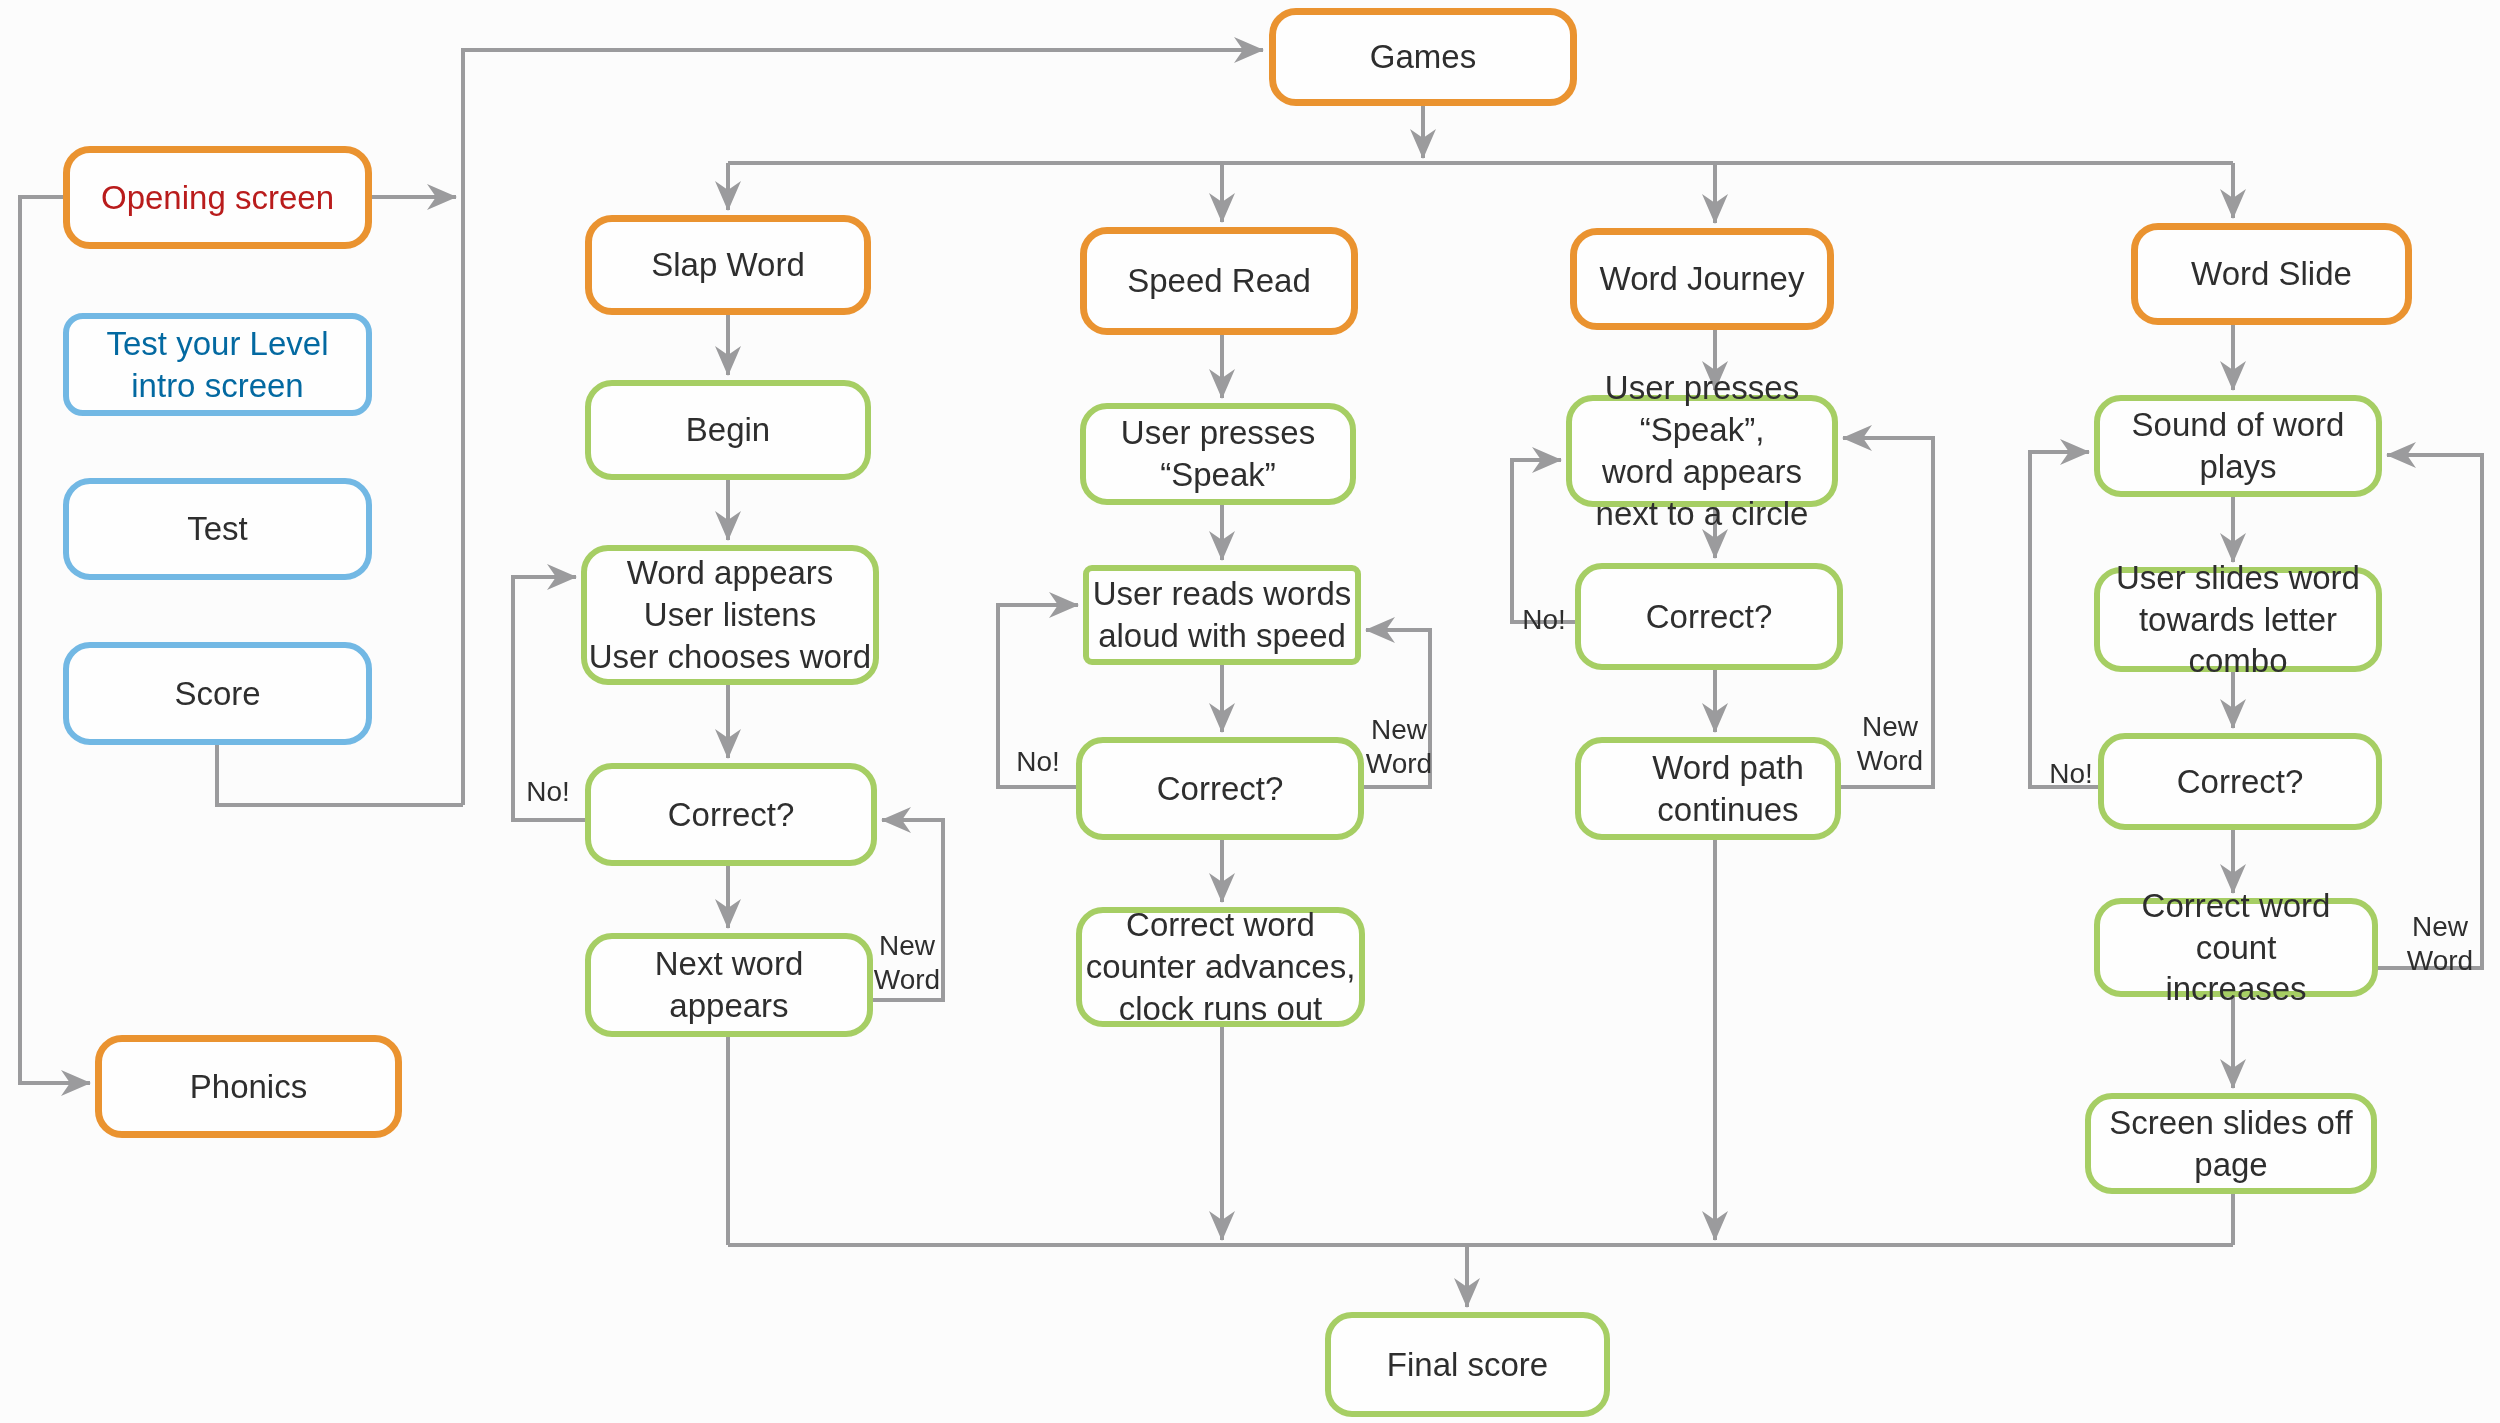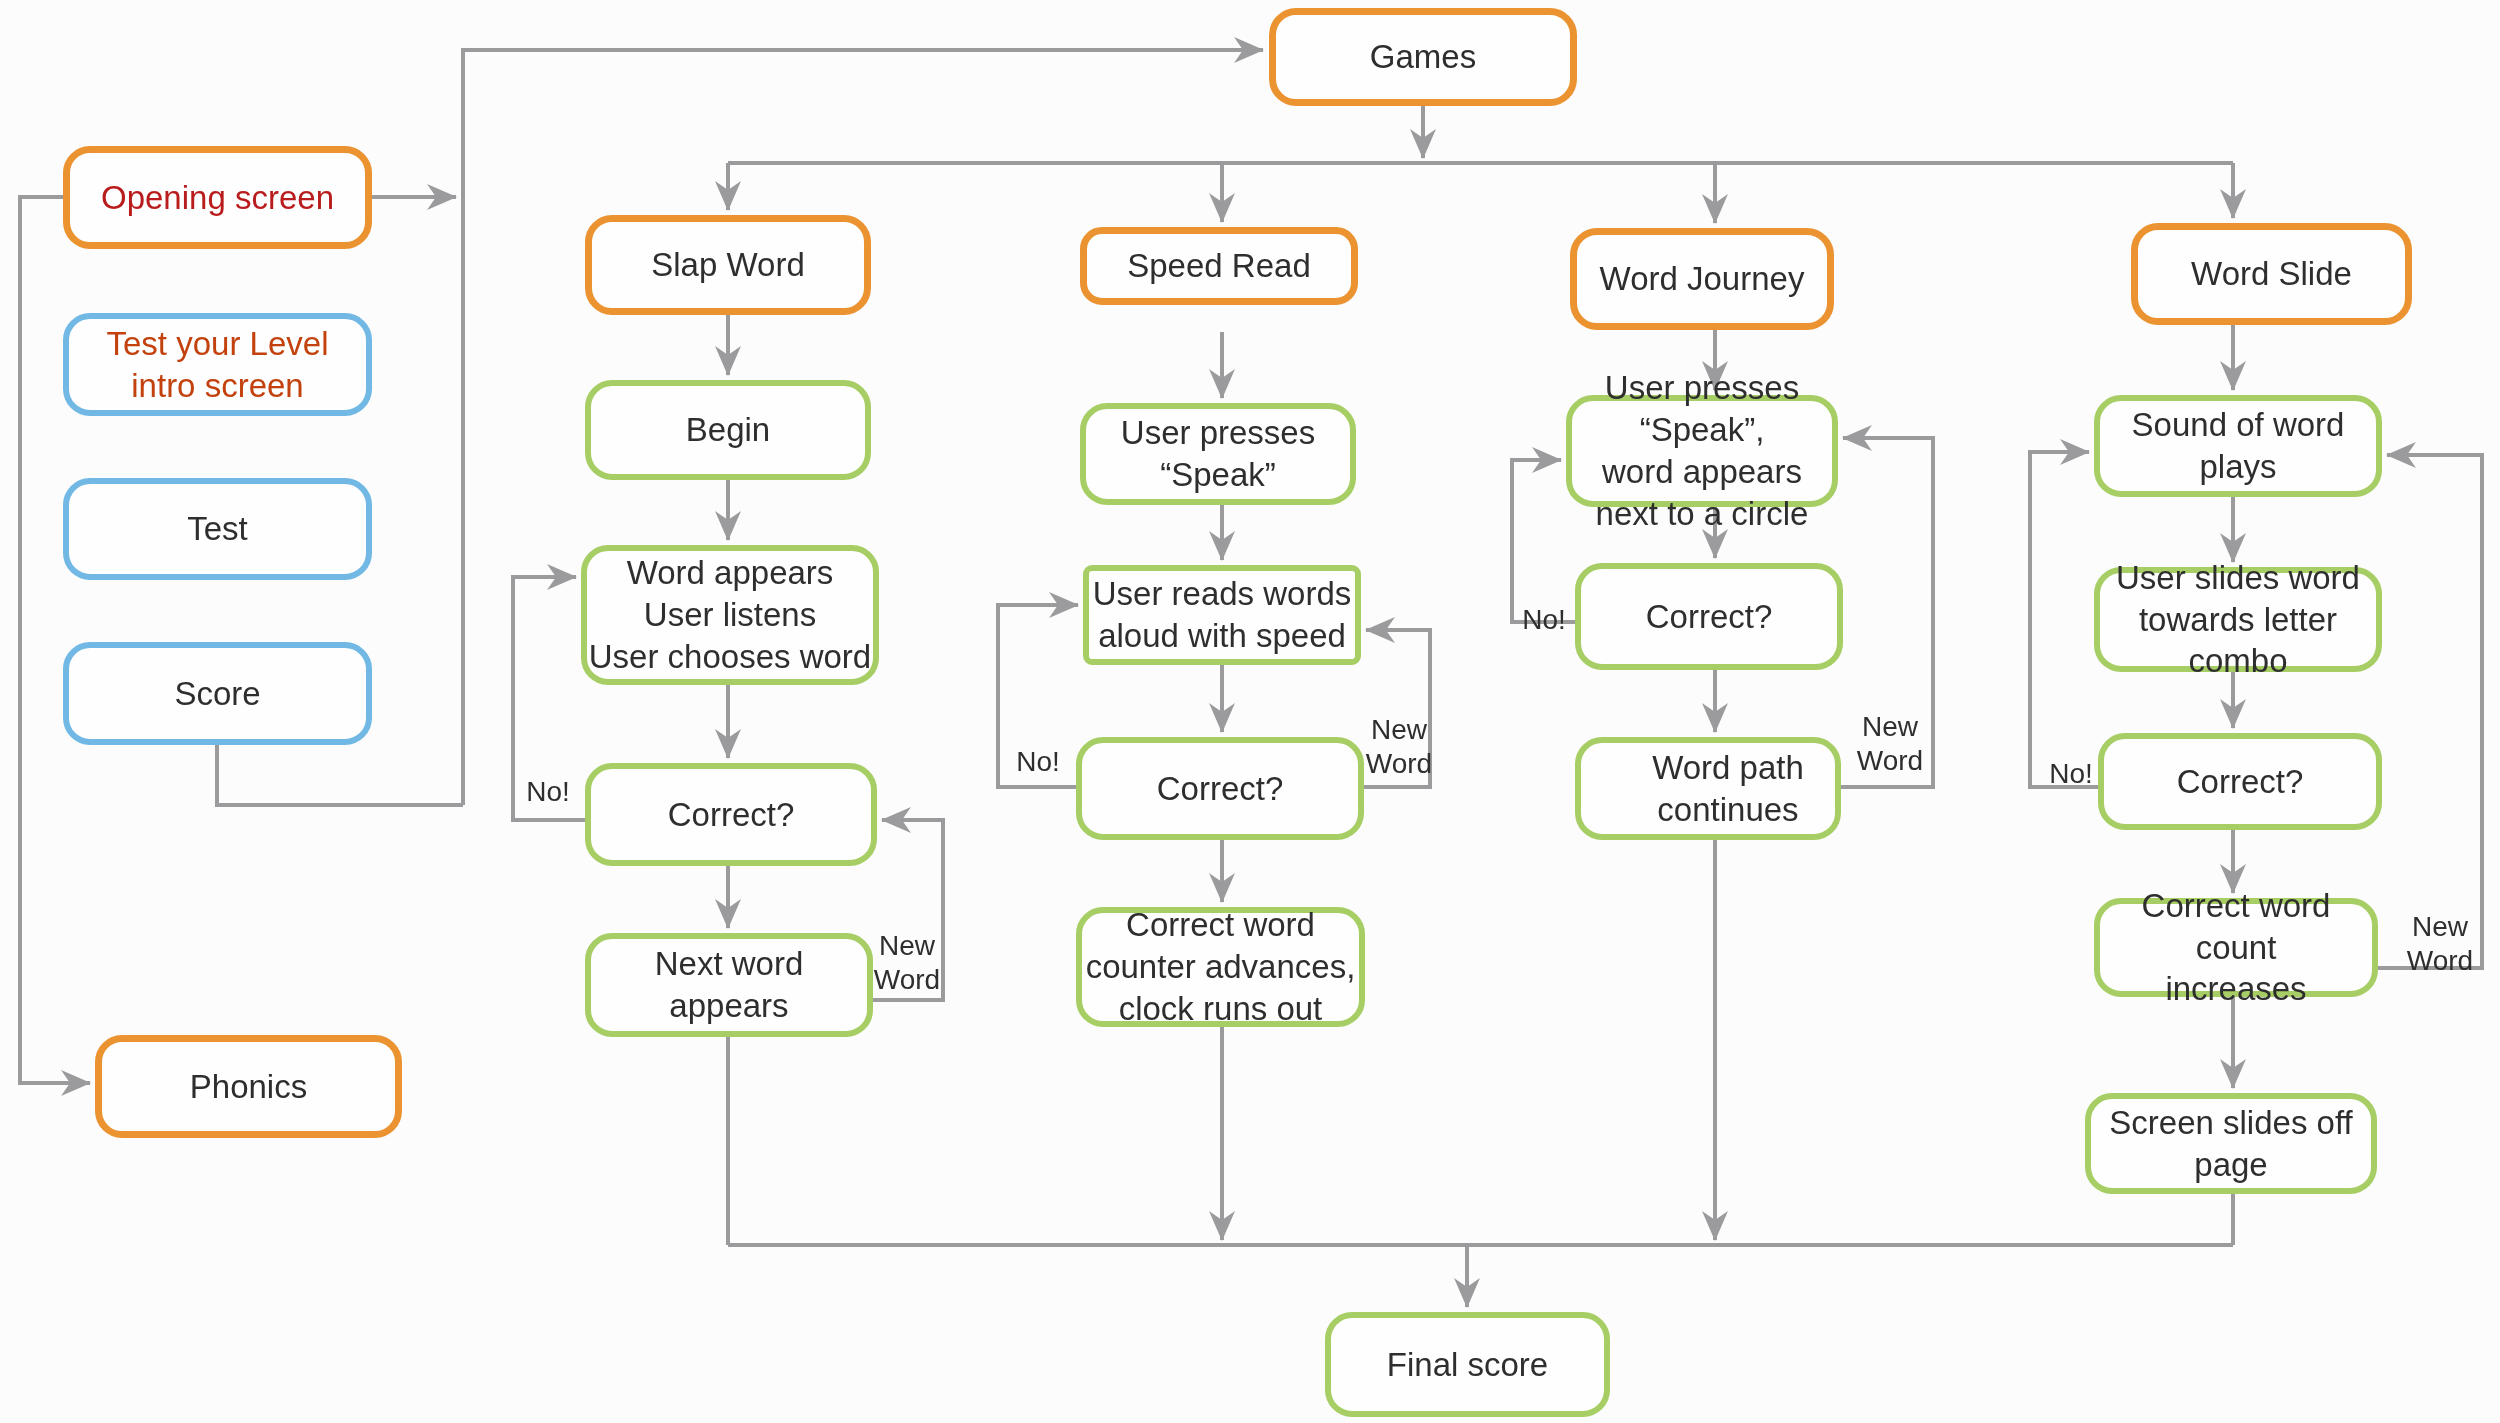--- a/index.html
+++ b/index.html
@@ -99,7 +99,7 @@
     <div class="node green" style="left: 585px; top: 763px; width: 292px; height: 103px; border-color: rgb(166, 206, 100); color: rgb(46, 46, 46);"><span>Correct?</span></div>
     <div class="node green" style="left: 585px; top: 933px; width: 288px; height: 104px; border-color: rgb(166, 206, 100); color: rgb(46, 46, 46);"><span>Next word
 appears</span></div>
-    <div class="node orange" style="left: 1080px; top: 227px; width: 278px; height: 78px; border-color: rgb(234, 147, 48); color: rgb(46, 46, 46); border-radius: 22px;"><span>Speed Read</span></div>
+    <div class="node orange" style="left: 1080px; top: 227px; width: 278px; height: 108px; border-color: rgb(234, 147, 48); color: rgb(46, 46, 46);"><span>Speed Read</span></div>
     <div class="node green" style="left: 1080px; top: 403px; width: 276px; height: 102px; border-color: rgb(166, 206, 100); color: rgb(46, 46, 46);"><span>User presses “Speak”</span></div>
     <div class="node green" style="left: 1083px; top: 565px; width: 278px; height: 100px; border-color: rgb(166, 206, 100); color: rgb(46, 46, 46); border-radius: 9px;"><span>User reads words
 aloud with speed</span></div>

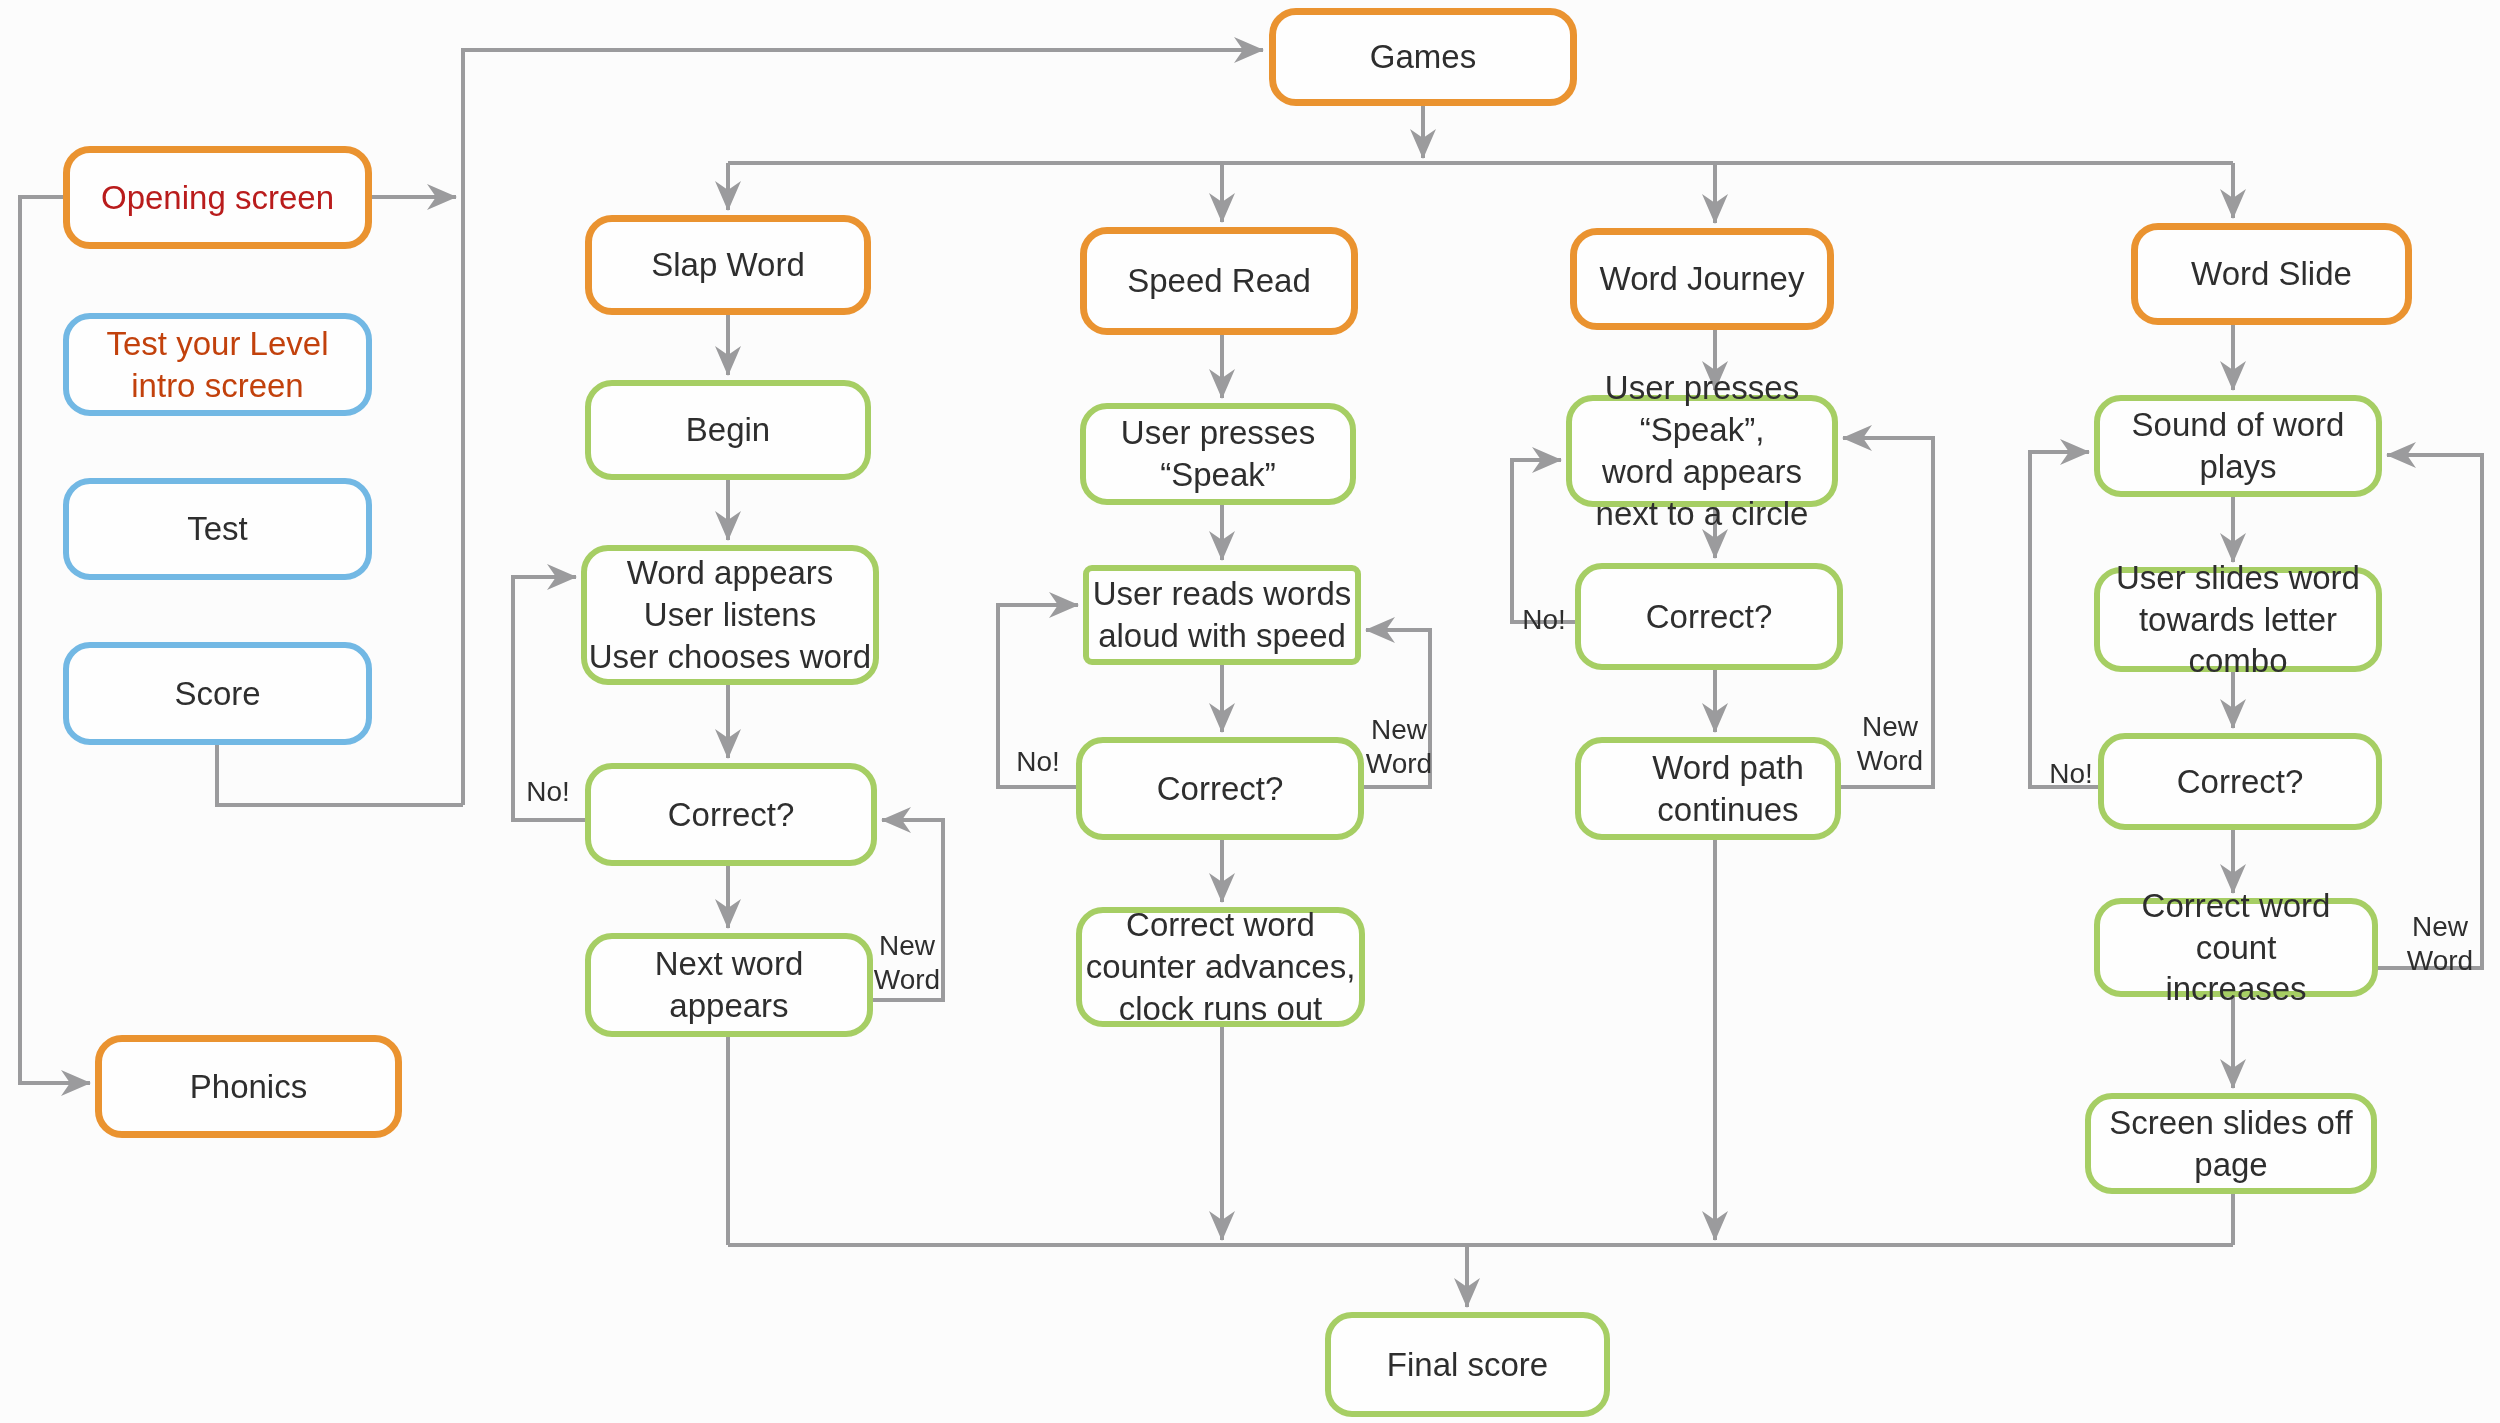--- a/index.html
+++ b/index.html
@@ -86,7 +86,7 @@
     </svg>
 <div class="node orange" style="left: 1269px; top: 8px; width: 308px; height: 98px; border-color: rgb(234, 147, 48); color: rgb(46, 46, 46);"><span>Games</span></div>
     <div class="node orange" style="left: 63px; top: 146px; width: 309px; height: 103px; border-color: rgb(234, 147, 48); color: #b91c1c;"><span>Opening screen</span></div>
-    <div class="node blue" style="left: 63px; top: 313px; width: 309px; height: 103px; border-color: rgb(114, 184, 228); color: #c2410c;"><span>Test your Level
+    <div class="node blue" style="left: 63px; top: 313px; width: 309px; height: 103px; border-color: rgb(114, 184, 228); color: #0369a1; border-radius: 20px;"><span>Test your Level
 intro screen</span></div>
     <div class="node blue" style="left: 63px; top: 478px; width: 309px; height: 102px; border-color: rgb(114, 184, 228); color: rgb(46, 46, 46);"><span>Test</span></div>
     <div class="node blue" style="left: 63px; top: 642px; width: 309px; height: 103px; border-color: rgb(114, 184, 228); color: rgb(46, 46, 46);"><span>Score</span></div>

